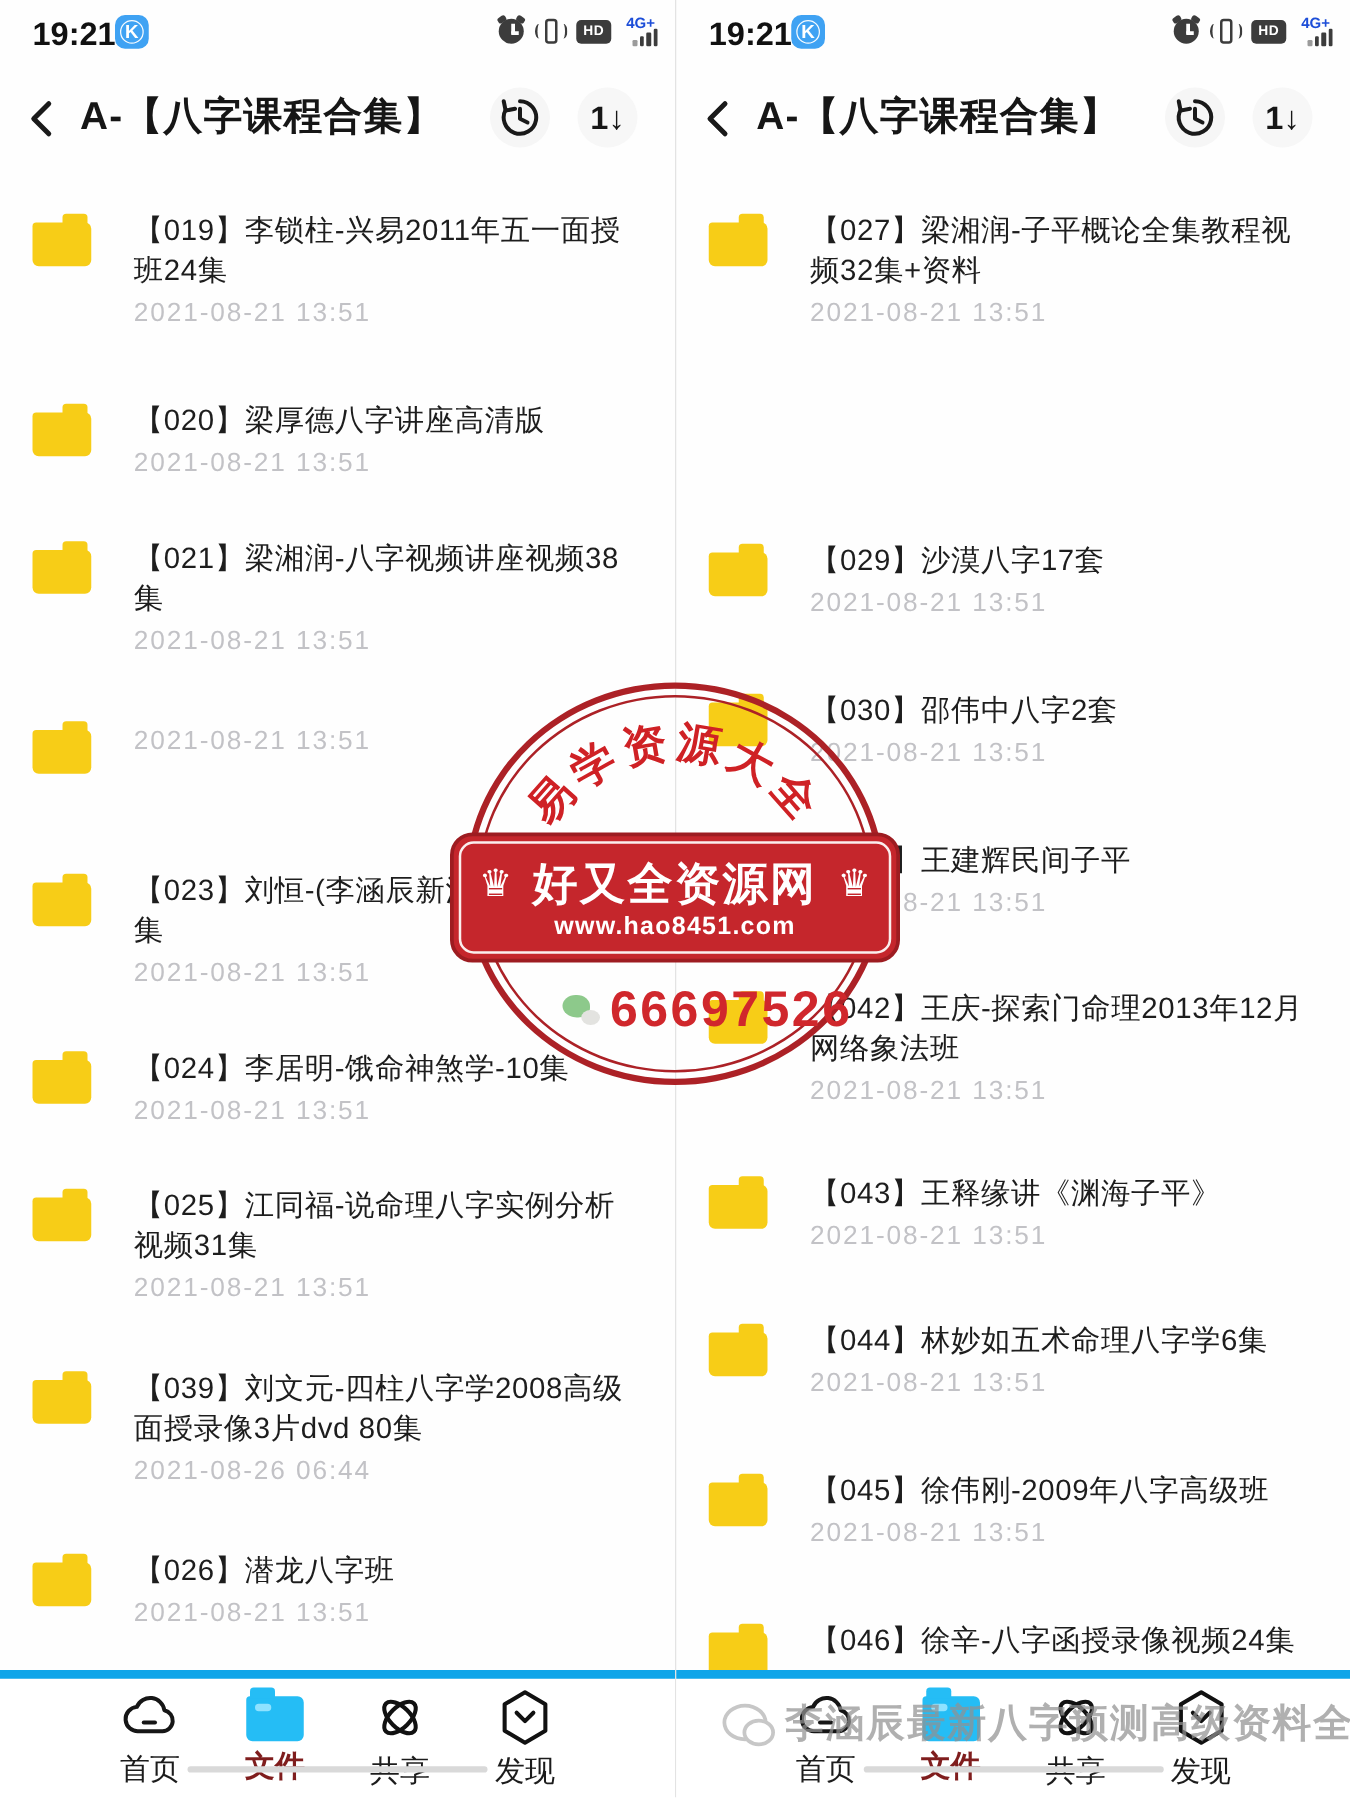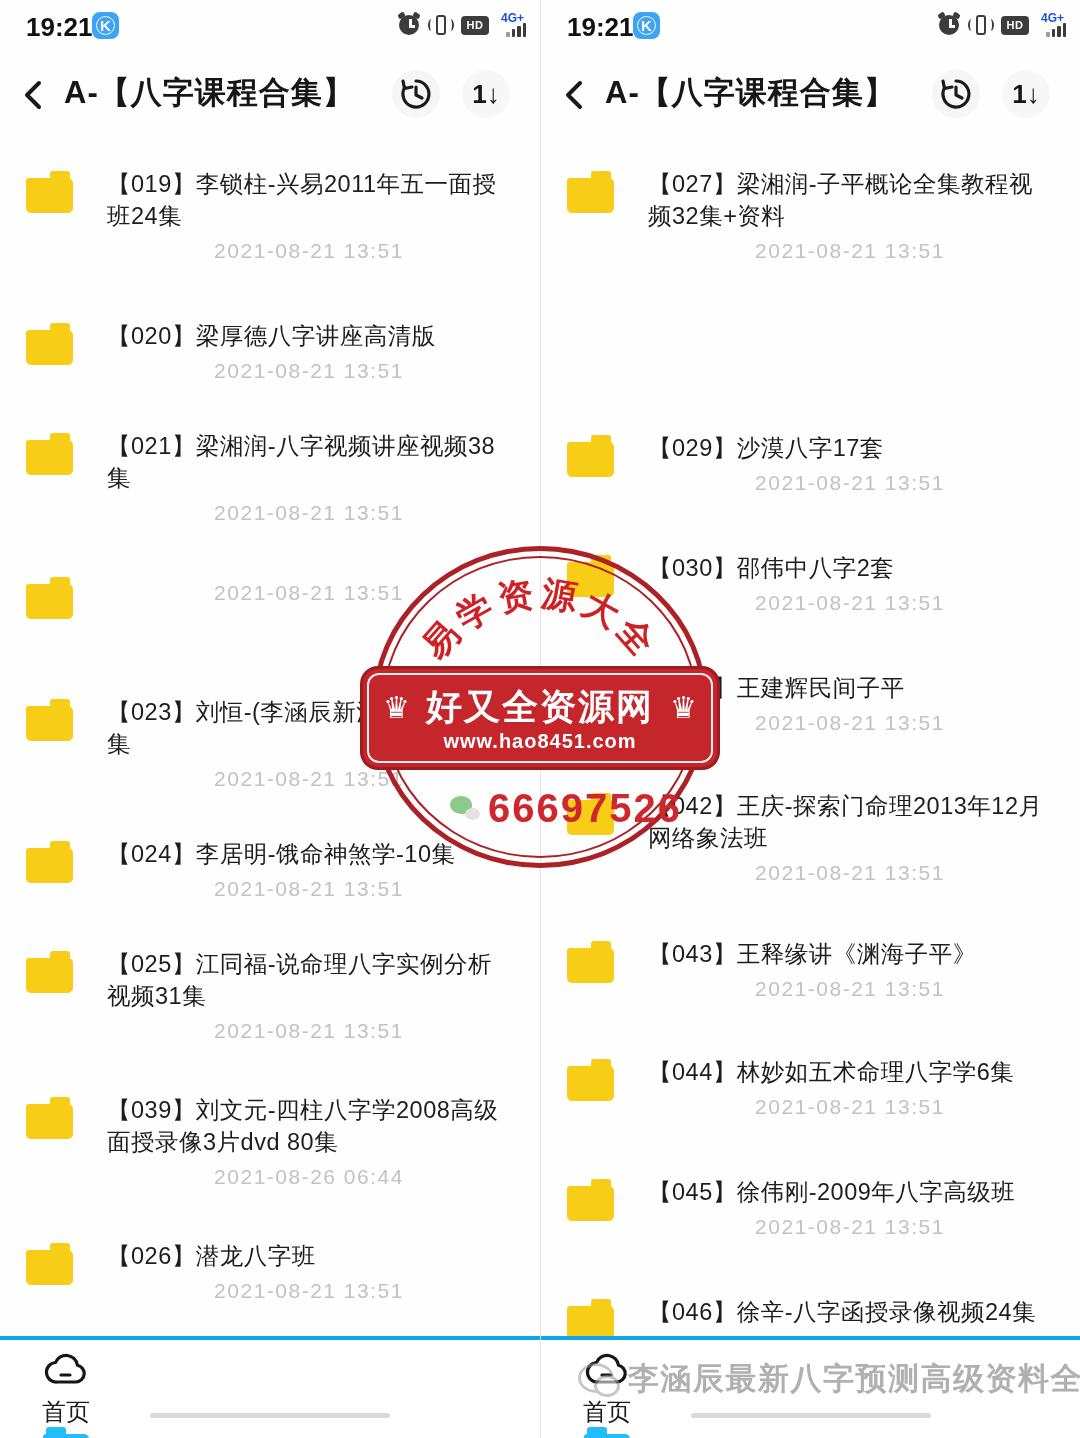--- a/index.html
+++ b/index.html
@@ -52,7 +52,7 @@
   .folder::before { content:""; position:absolute; top:-7px; right:3px; width:20px; height:9px; background:#f7cd17; border-radius:3px 3px 0 0; }
   .meta { width:404px; }
   .ftitle { font-size:23.5px; color:#1d1d1d; line-height:32px; letter-spacing:.5px; }
-  .fdate { margin-top:7px; font-size:21px; color:#c2c2c6; letter-spacing:1.5px;text-align:center; }
+  .fdate { margin-top:7px; font-size:21px; color:#c2c2c6; letter-spacing:1.5px; }
 
   
   .nav { position:absolute; bottom:0; left:0; width:100%; height:102px; background:#fff; border-top:4px solid #0ea5e9;

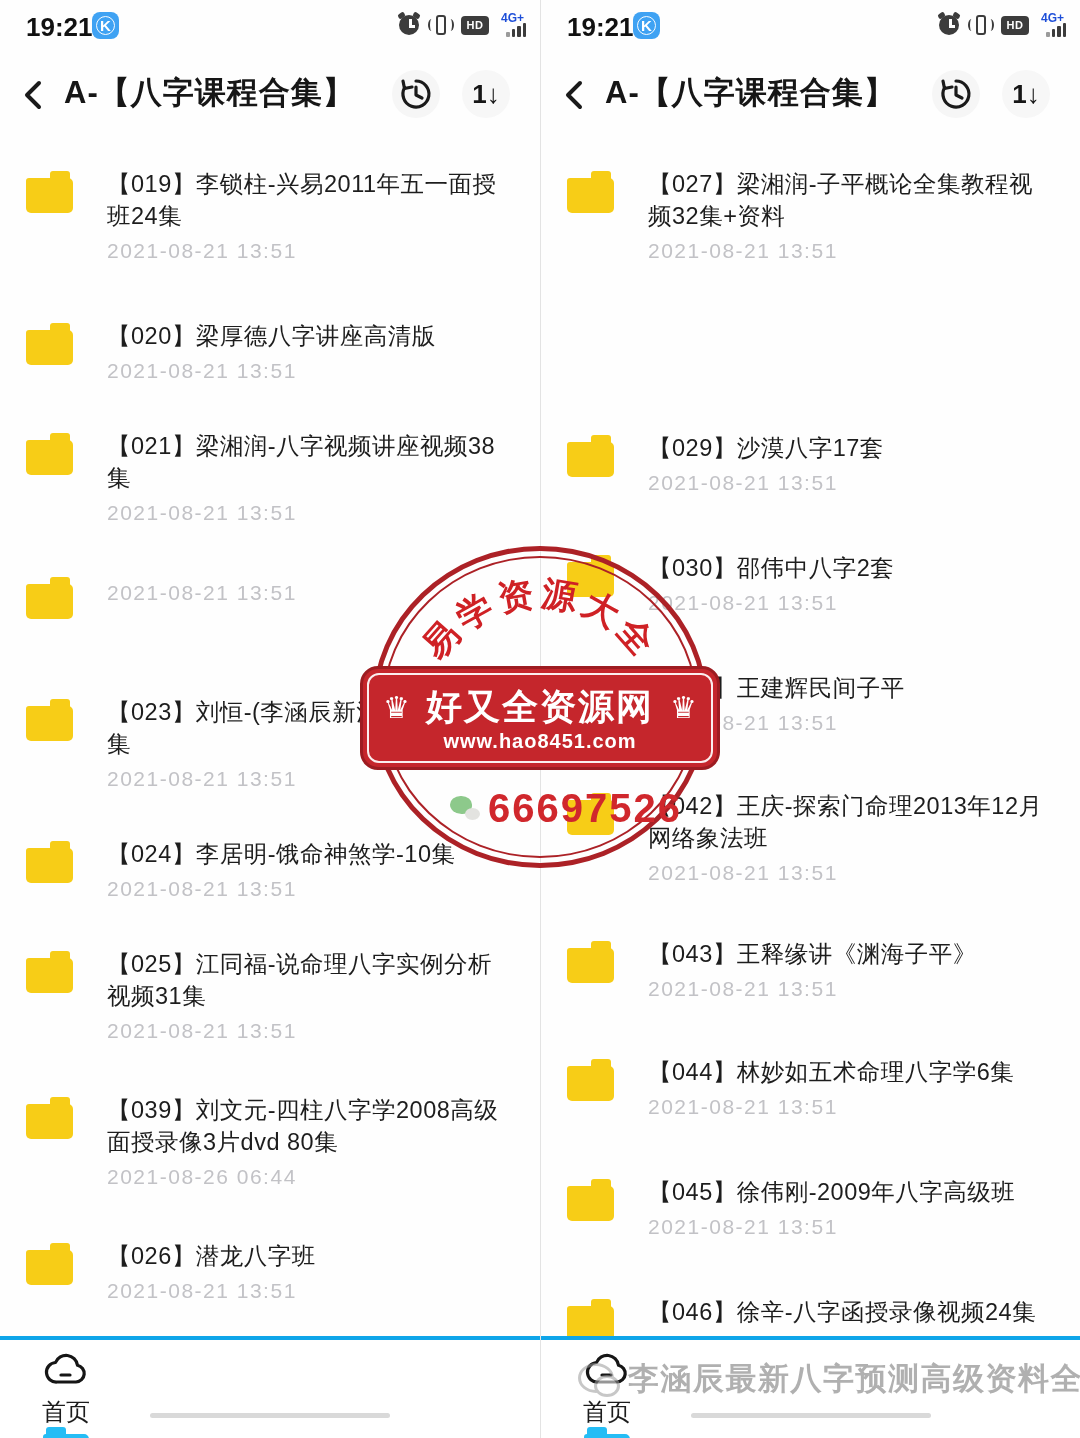--- a/index.html
+++ b/index.html
@@ -55,8 +55,8 @@
   .fdate { margin-top:7px; font-size:21px; color:#c2c2c6; letter-spacing:1.5px; }
 
   
-  .nav { position:absolute; bottom:0; left:0; width:100%; height:102px; background:#fff; border-top:4px solid #0ea5e9;
-         display:flex; justify-content:space-between; padding:8px 16px 0 16px;flex-direction:column; }
+  .nav { position:absolute; bottom:0; left:0; width:100%; height:102px; background:#fff; border-top:7px solid #0ea5e9;
+         display:flex; justify-content:center; padding:8px 16px 0 16px; }
   .tab { width:100px; display:flex; flex-direction:column; align-items:center; gap:4px; }
   .tab .lab { font-size:24px; color:#1c1c1c; }
   .tab.active .lab { color:#7f1d1d; font-weight:600; }

